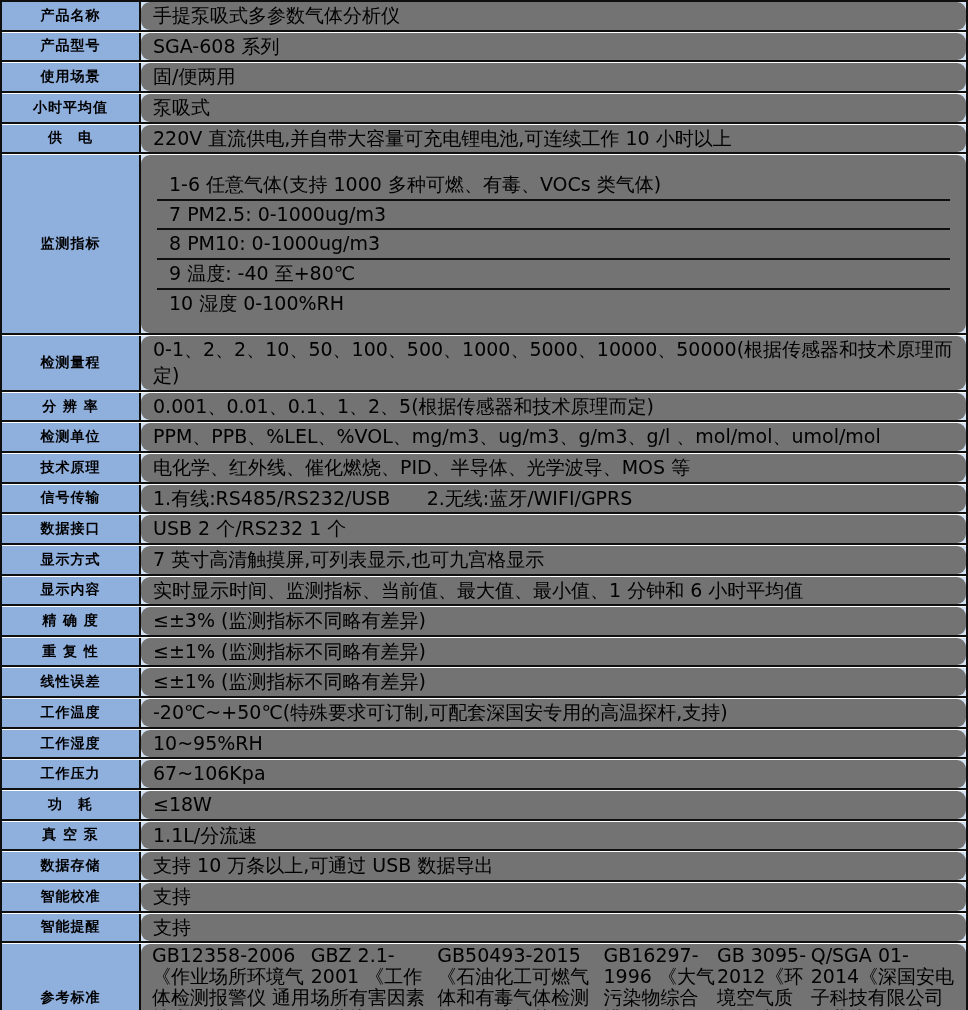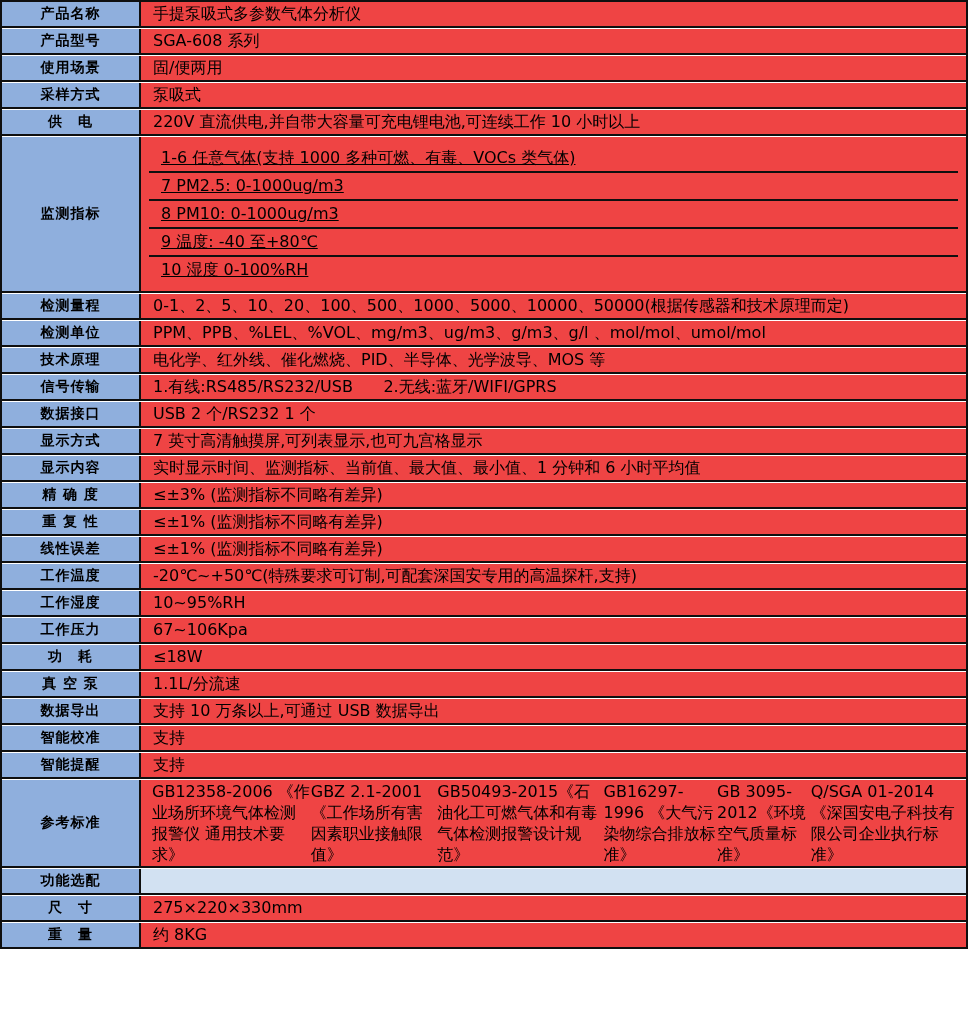--- a/index.html
+++ b/index.html
@@ -37,14 +37,15 @@
   }
   .value{
     flex:1;
-    background:#ef4444;
+    background:#737373;
     display:flex;
     align-items:center;
-    font-size:16px;
+    font-size:19px;
     padding:1px 10px 1px 12px;
     min-height:24px;
     white-space:pre-wrap;
     line-height:1.35;
+    border-radius:9px;
   }
   .value.multi{flex-direction:column;align-items:stretch;padding:8px;text-decoration:underline;}
   .subrow{

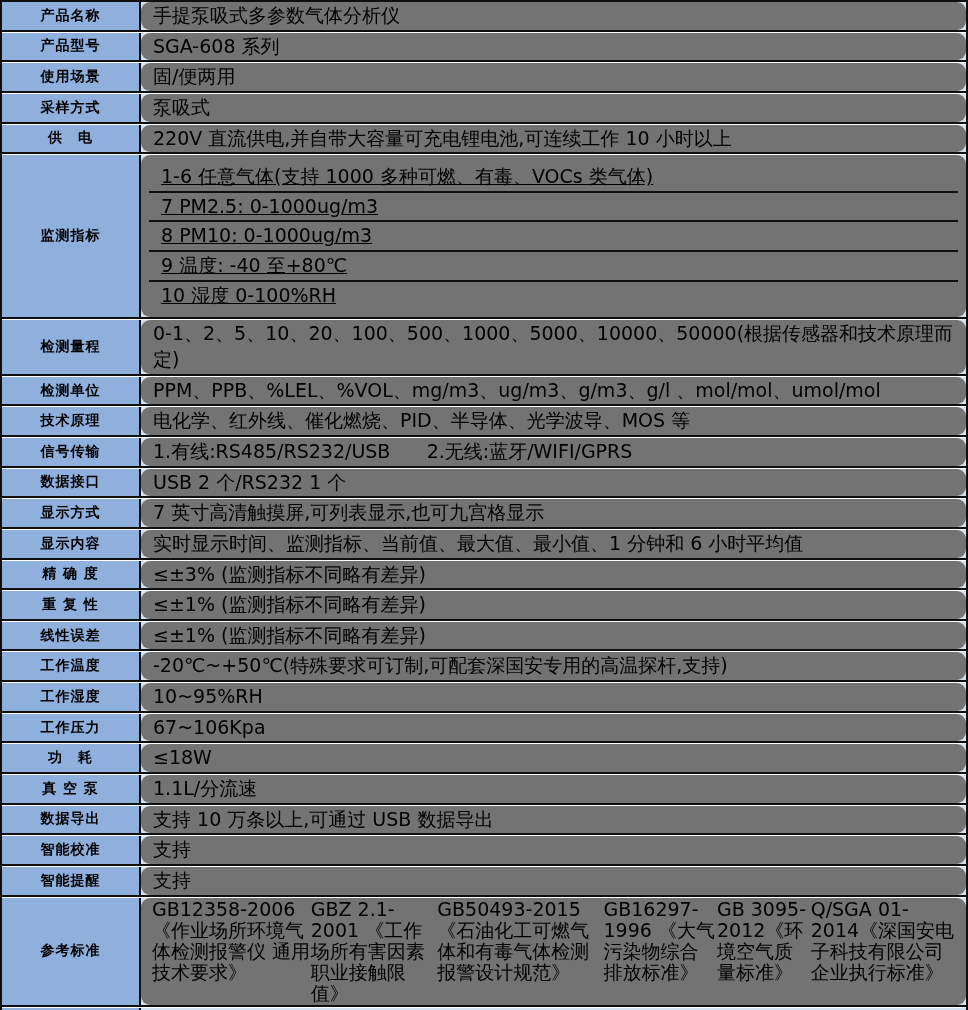--- a/index.html
+++ b/index.html
@@ -81,7 +81,7 @@
   </div>
 
   <div class="row">
-    <div class="cell label">采样方式</div>
+    <div class="cell label">小时平均值</div>
     <div class="cell value">泵吸式</div>
   </div>
 

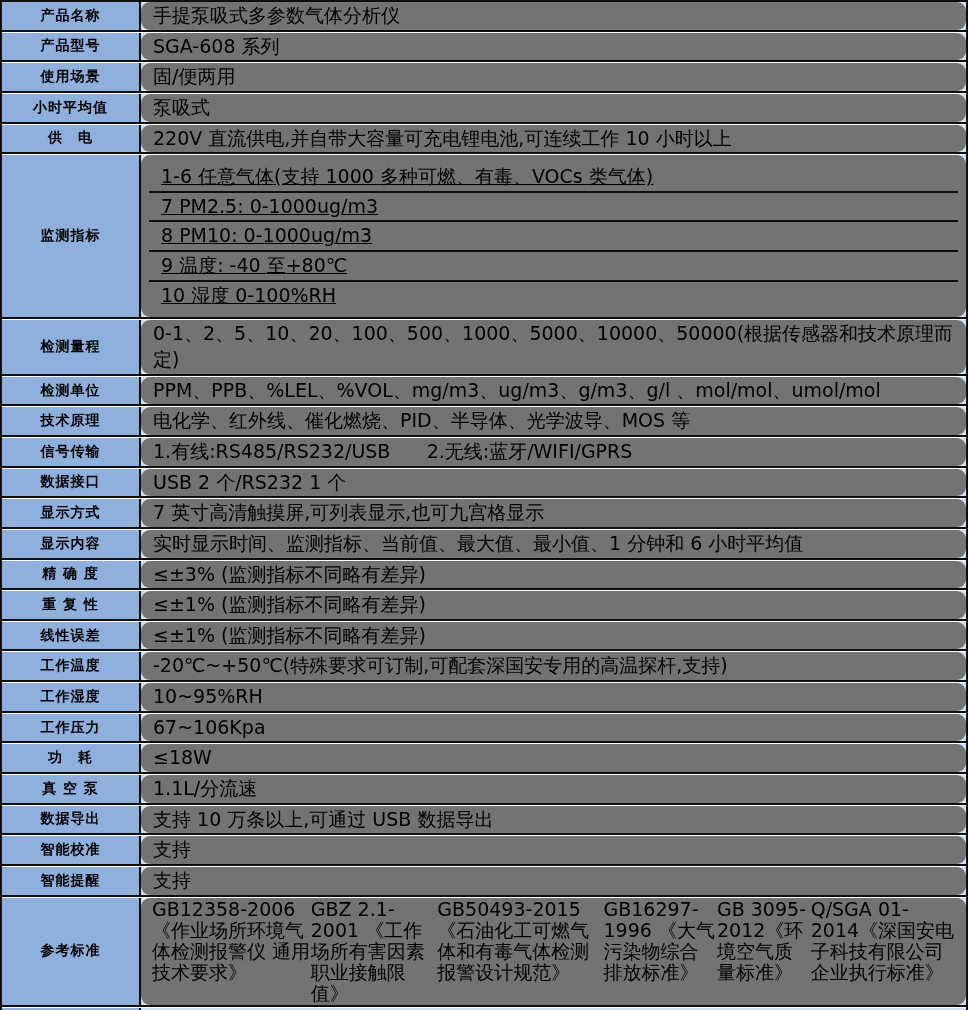--- a/index.html
+++ b/index.html
@@ -47,7 +47,7 @@
     line-height:1.35;
     border-radius:9px;
   }
-  .value.multi{flex-direction:column;align-items:stretch;padding:8px;text-decoration:underline;}
+  .value.multi{flex-direction:column;align-items:stretch;padding:16px;}
   .subrow{
     display:flex;align-items:center;
     min-height:24px;

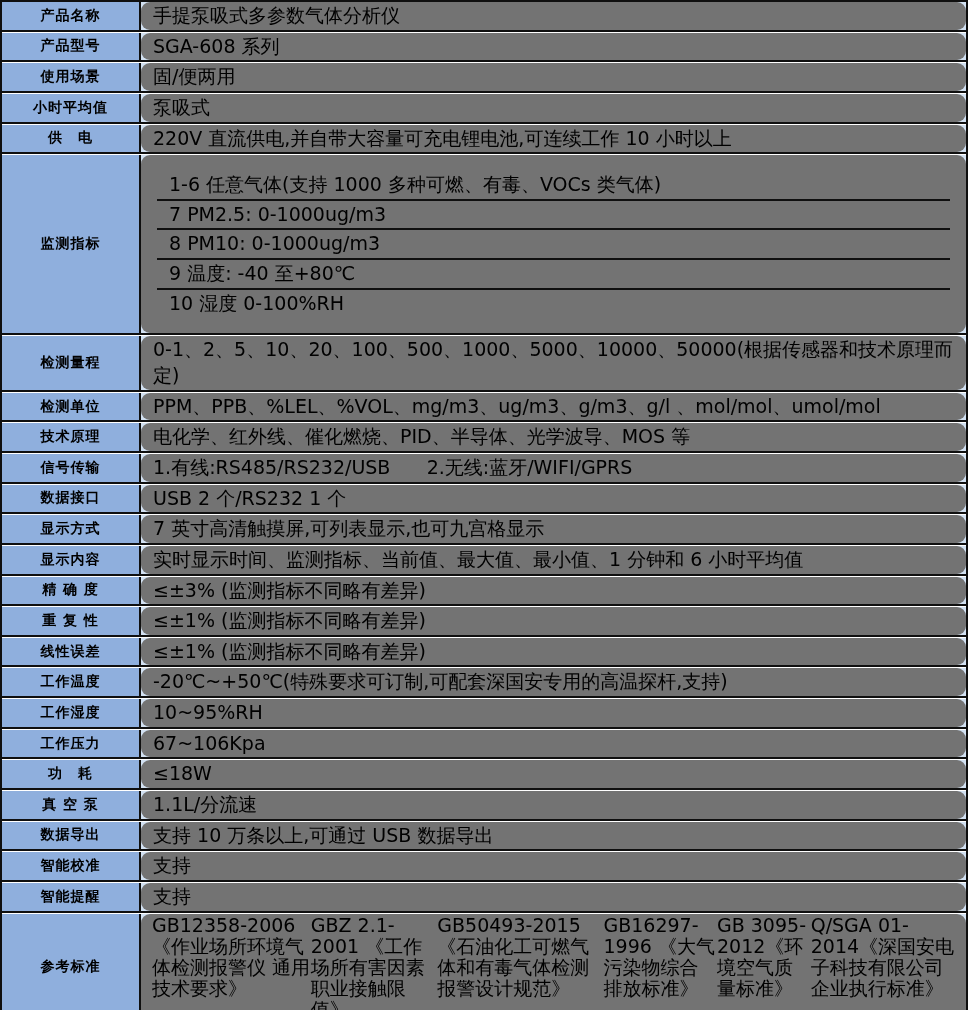--- a/index.html
+++ b/index.html
@@ -103,7 +103,7 @@
 
   <div class="row">
     <div class="cell label">检测量程</div>
-    <div class="cell value">0-1、2、5、10、20、100、500、1000、5000、10000、50000(根据传感器和技术原理而定)</div>
+    <div class="cell value">0-1、2、2、10、50、100、500、1000、5000、10000、50000(根据传感器和技术原理而定)</div>
   </div>
 
 

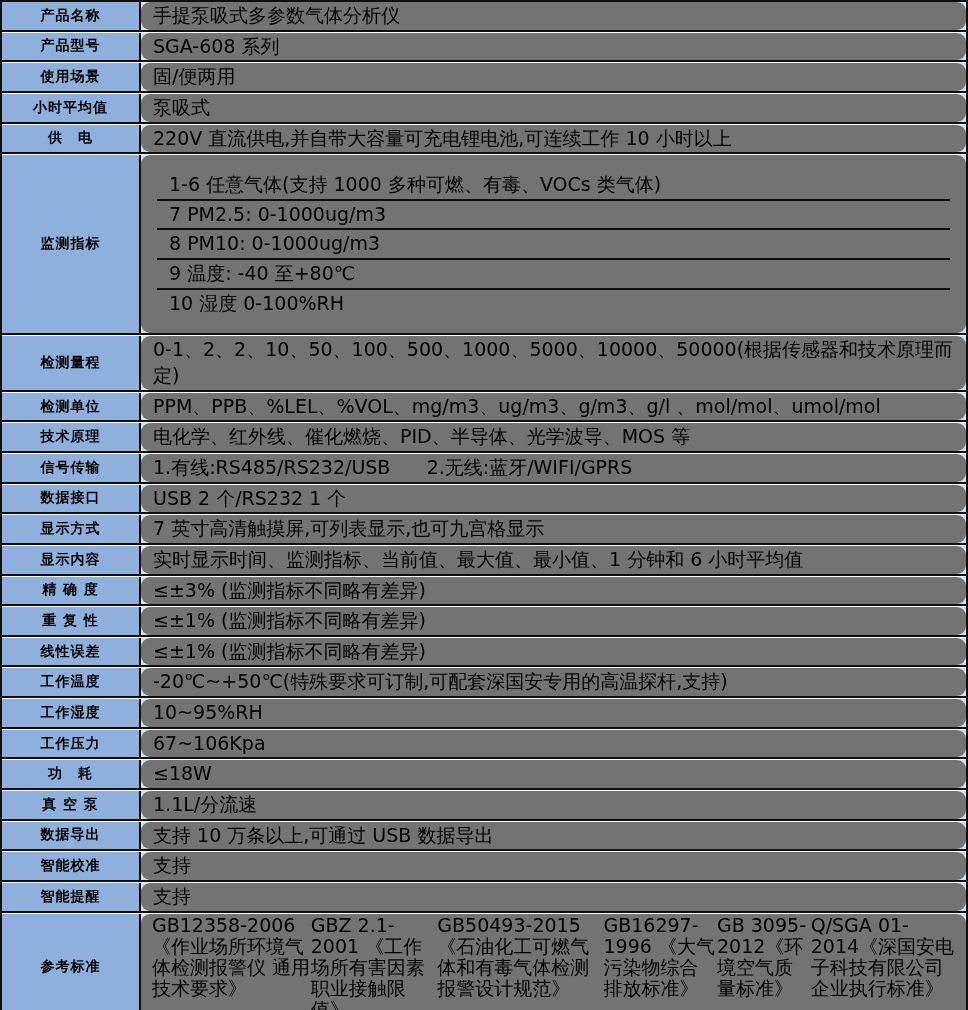--- a/index.html
+++ b/index.html
@@ -106,6 +106,10 @@
     <div class="cell value">0-1、2、2、10、50、100、500、1000、5000、10000、50000(根据传感器和技术原理而定)</div>
   </div>
 
+  <div class="row">
+    <div class="cell label">分 辨 率</div>
+    <div class="cell value">0.001、0.01、0.1、1、2、5(根据传感器和技术原理而定)</div>
+  </div>
 
   <div class="row">
     <div class="cell label">检测单位</div>

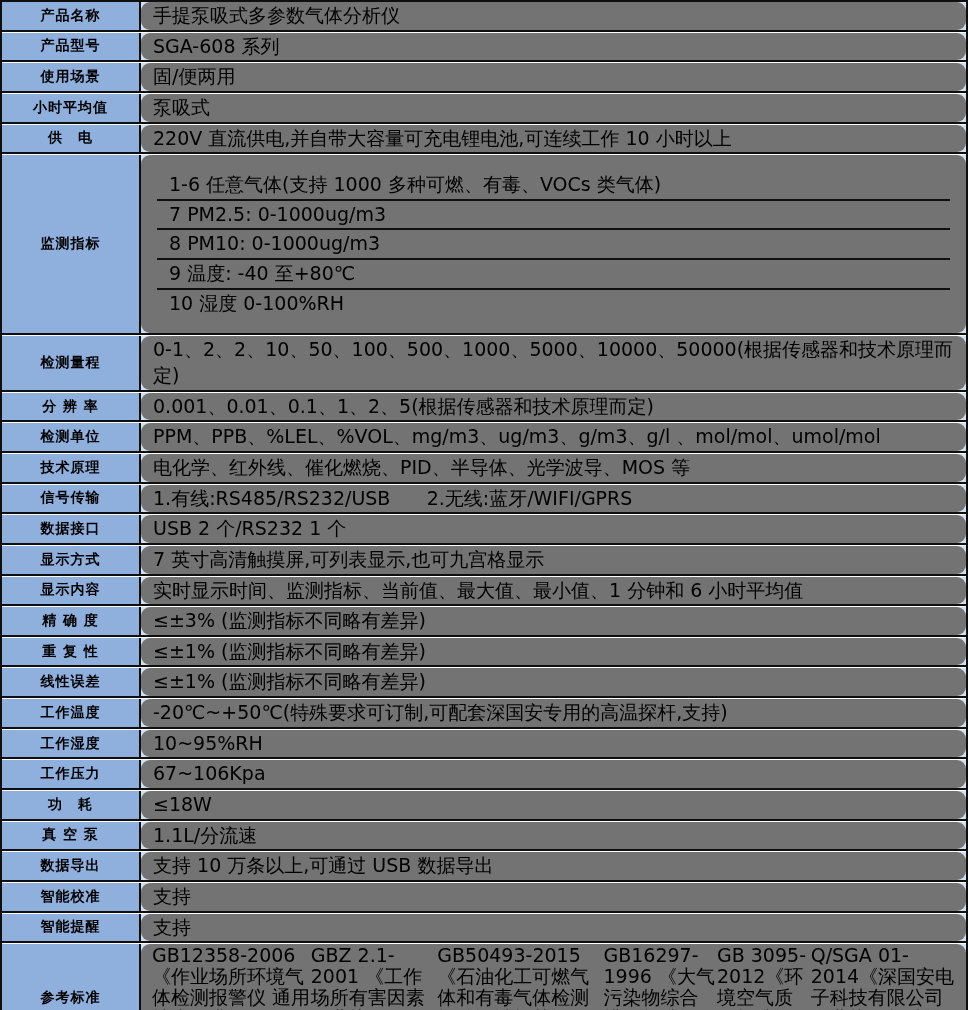--- a/index.html
+++ b/index.html
@@ -182,7 +182,7 @@
   </div>
 
   <div class="row">
-    <div class="cell label">数据导出</div>
+    <div class="cell label">数据存储</div>
     <div class="cell value">支持 10 万条以上,可通过 USB 数据导出</div>
   </div>
 

